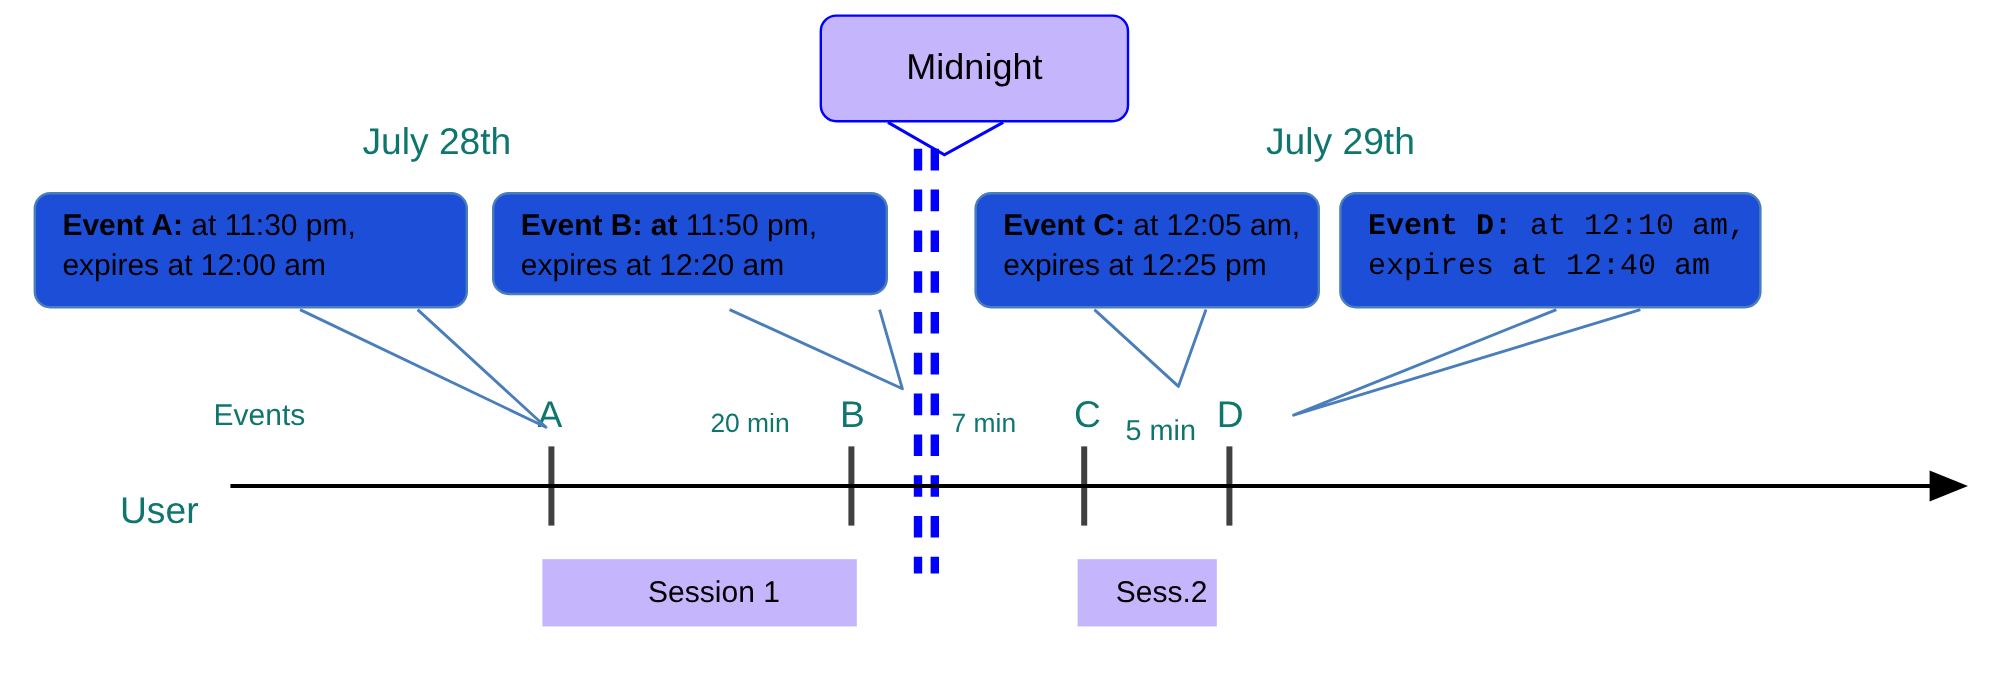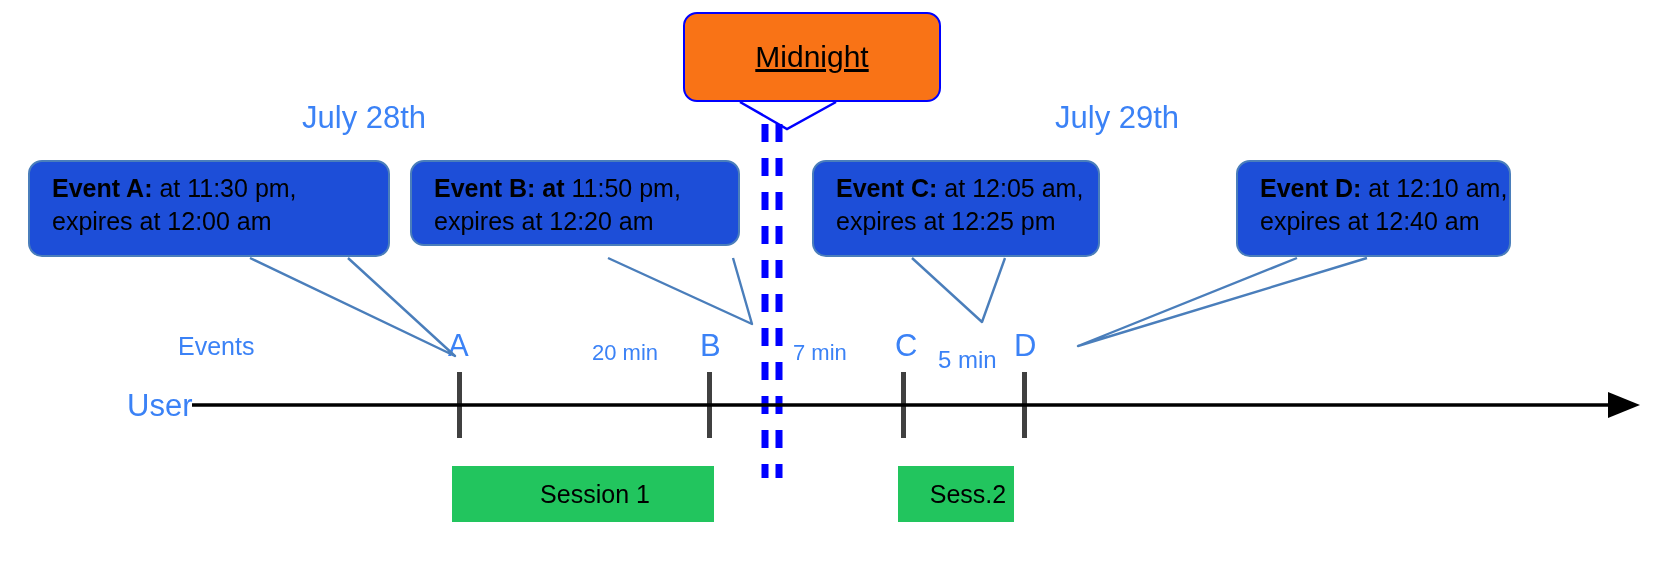--- a/index.html
+++ b/index.html
@@ -39,7 +39,7 @@
   .callout-midnight {
     position: absolute;
     box-sizing: border-box;
-    background: #f97316;
+    background: #c4b5fd;
     border: 2.5px solid #0000FF;
     border-radius: 14px;
     font-size: 30px;
@@ -48,7 +48,6 @@
     align-items: center;
     justify-content: center;
     z-index: 7;
-    text-decoration: underline;
   }
 
   

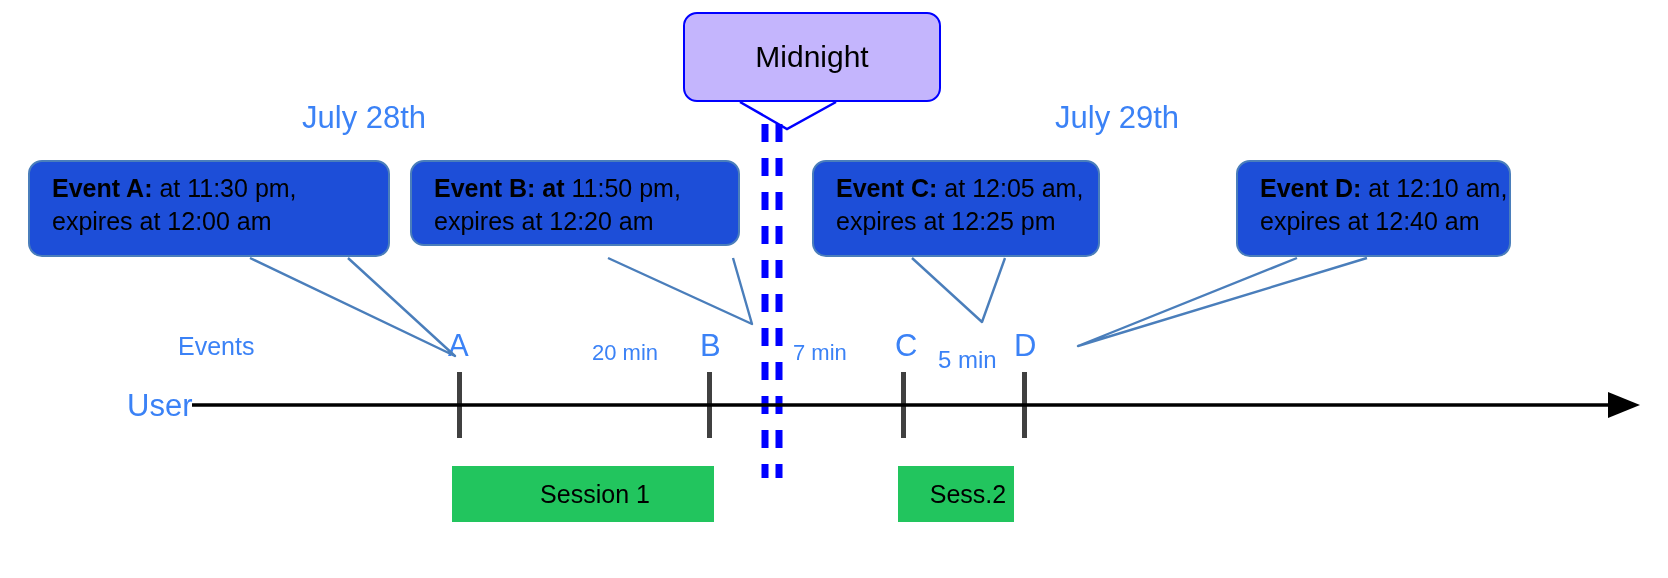--- a/index.html
+++ b/index.html
@@ -54,7 +54,7 @@
   .lbl {
     position: absolute;
     white-space: nowrap;
-    color: #3b82f6;
+    color: #0f766e;
   }
   .day-label   { font-size: 31px; }
   .axis-name   { font-size: 31px; }

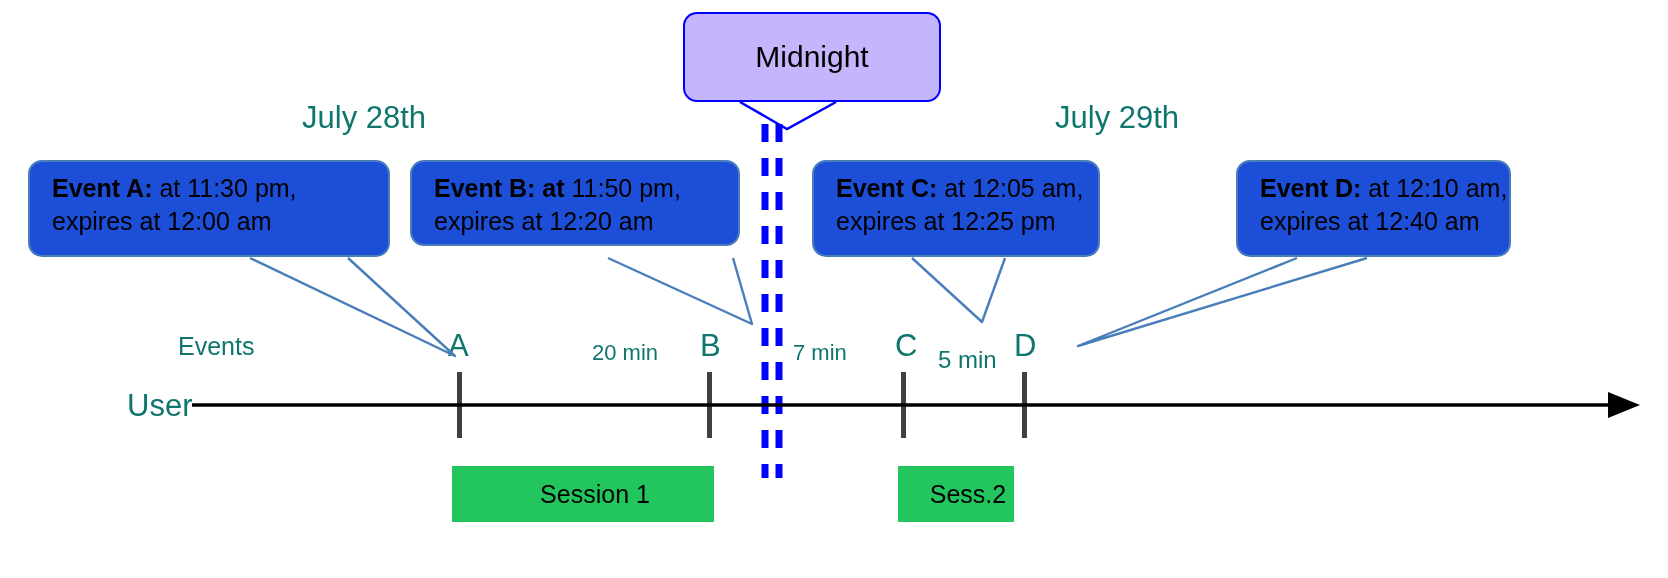--- a/index.html
+++ b/index.html
@@ -127,7 +127,7 @@
     <span class="ln">expires at 12:25 pm</span>
   </div>
 
-  <div class="callout" style="left:1236px; top:160px; width:275px; height:97px;">
+  <div class="callout" style="left:1116px; top:160px; width:352px; height:97px;font-family:Liberation Mono, monospace;">
     <span class="ln"><b>Event D:</b><span>  at 12:10 am,</span></span>
     <span class="ln">expires at 12:40 am</span>
   </div>

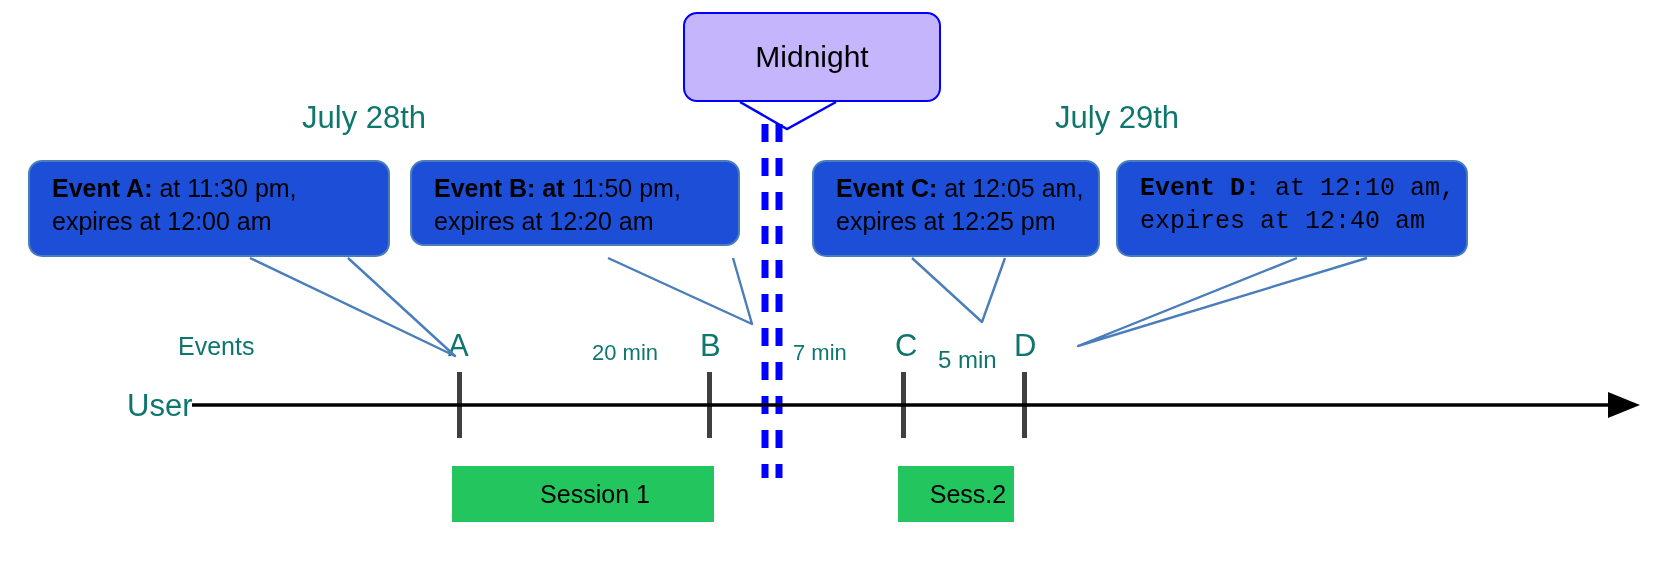--- a/index.html
+++ b/index.html
@@ -133,7 +133,7 @@
   </div>
 
   <div class="lbl row-name" style="left:178px; top:332px;">Events</div>
-  <div class="lbl axis-name" style="left:100px; top:388px;margin-left:27px;">User</div>
+  <div class="lbl axis-name" style="left:100px; top:408px;">User</div>
 
   <div class="lbl evt-letter" style="left:448px; top:328px;">A</div>
   <div class="lbl evt-letter" style="left:700px; top:328px;">B</div>

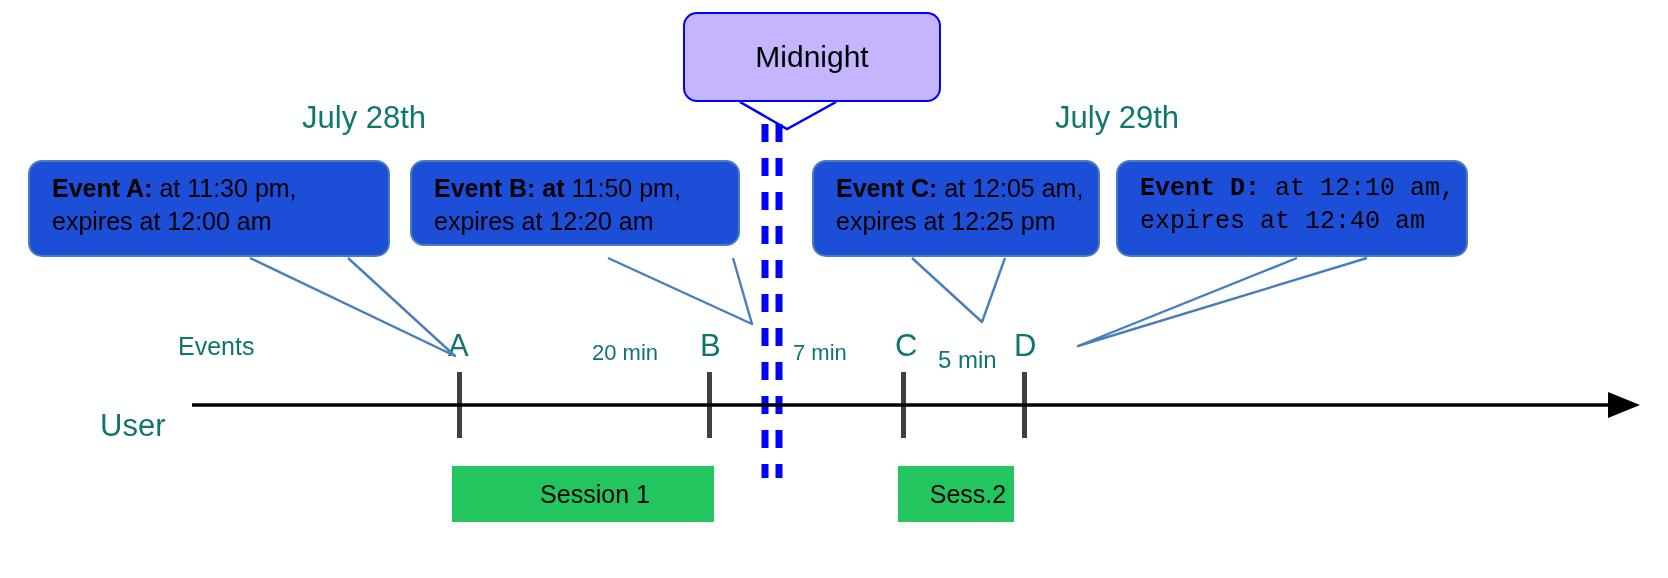--- a/index.html
+++ b/index.html
@@ -73,7 +73,7 @@
   .session-box {
     position: absolute;
     box-sizing: border-box;
-    background: #22c55e;
+    background: #c4b5fd;
     display: flex;
     align-items: center;
     justify-content: center;

